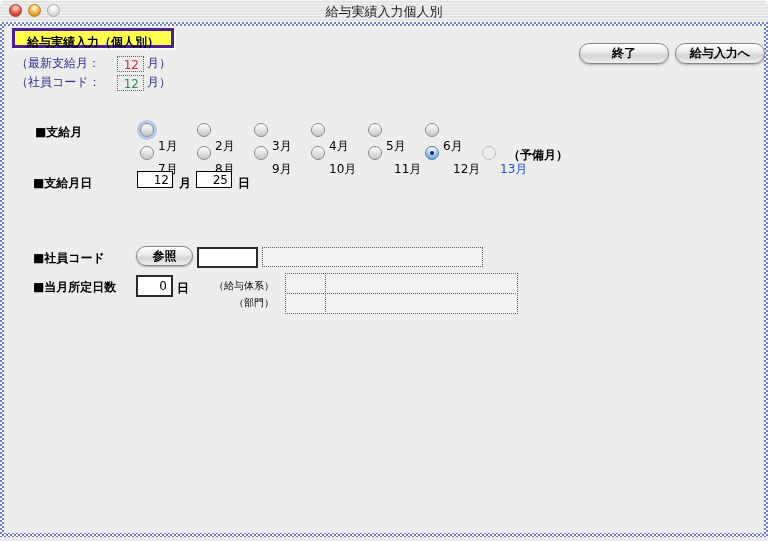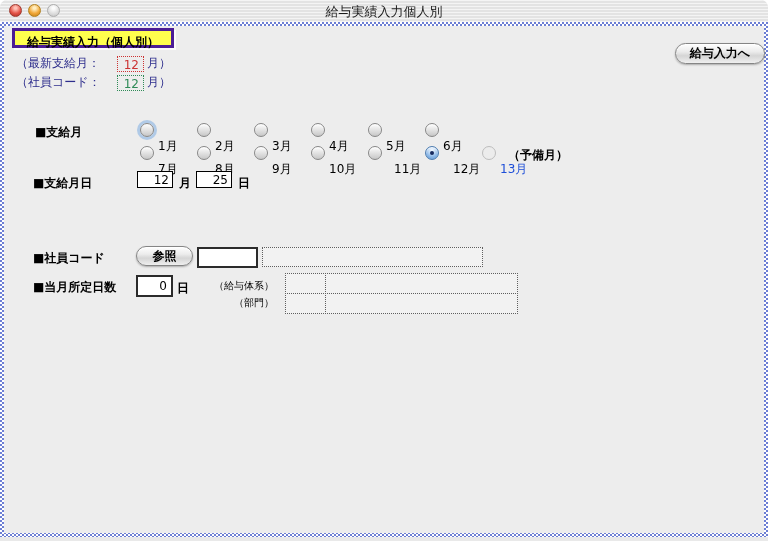--- a/index.html
+++ b/index.html
@@ -112,6 +112,7 @@
 
   <div class="abs form-title">給与実績入力（個人別）</div>
 
+  <button class="abs btn" style="left:579px; top:43px; width:90px;">終了</button>
   <button class="abs btn" style="left:675px; top:43px; width:90px;">給与入力へ</button>
 
   <div class="abs status-row" style="left:16px; top:55px;">

